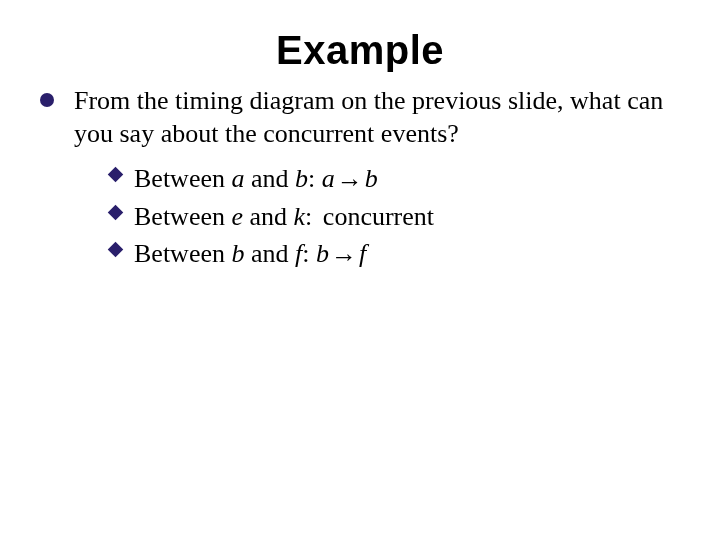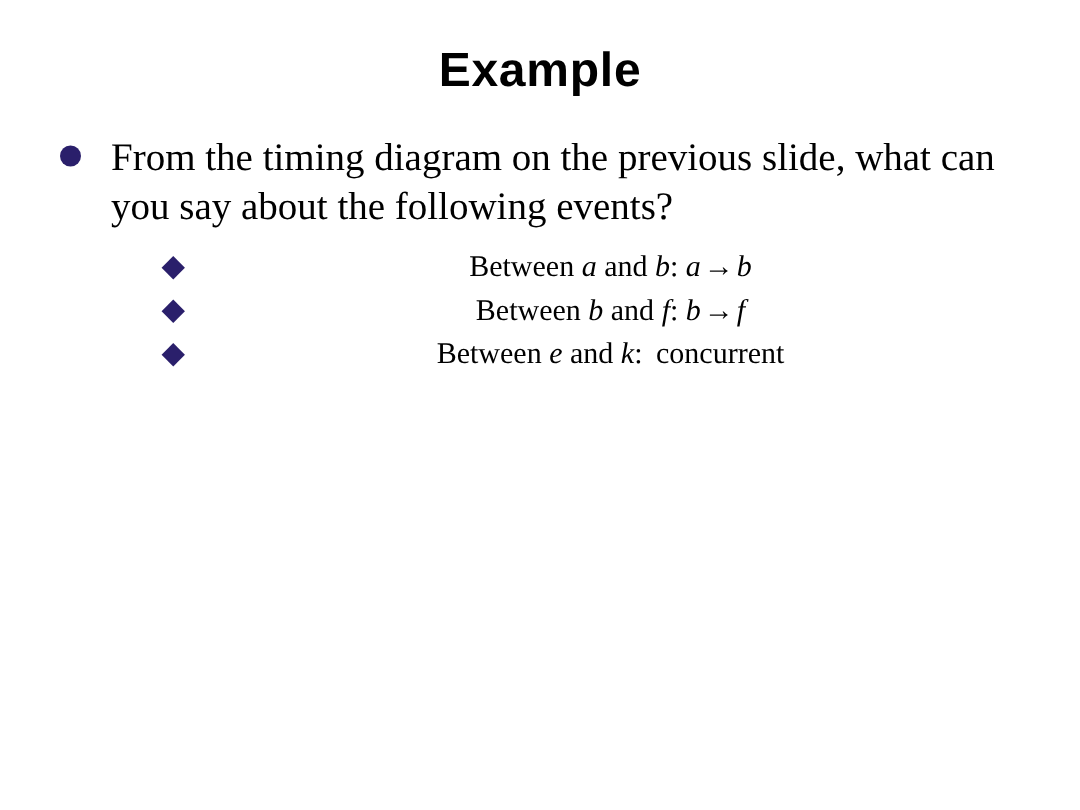--- a/index.html
+++ b/index.html
@@ -18,9 +18,9 @@
   .title {
     font-family: Arial, Helvetica, sans-serif;
     font-weight: 900;
-    font-size: 32px;
+    font-size: 40px;
     text-align: center;
-    margin-bottom: 24px;
+    margin-bottom: 12px;
     letter-spacing: 0.5px;
   }
   .main-list {

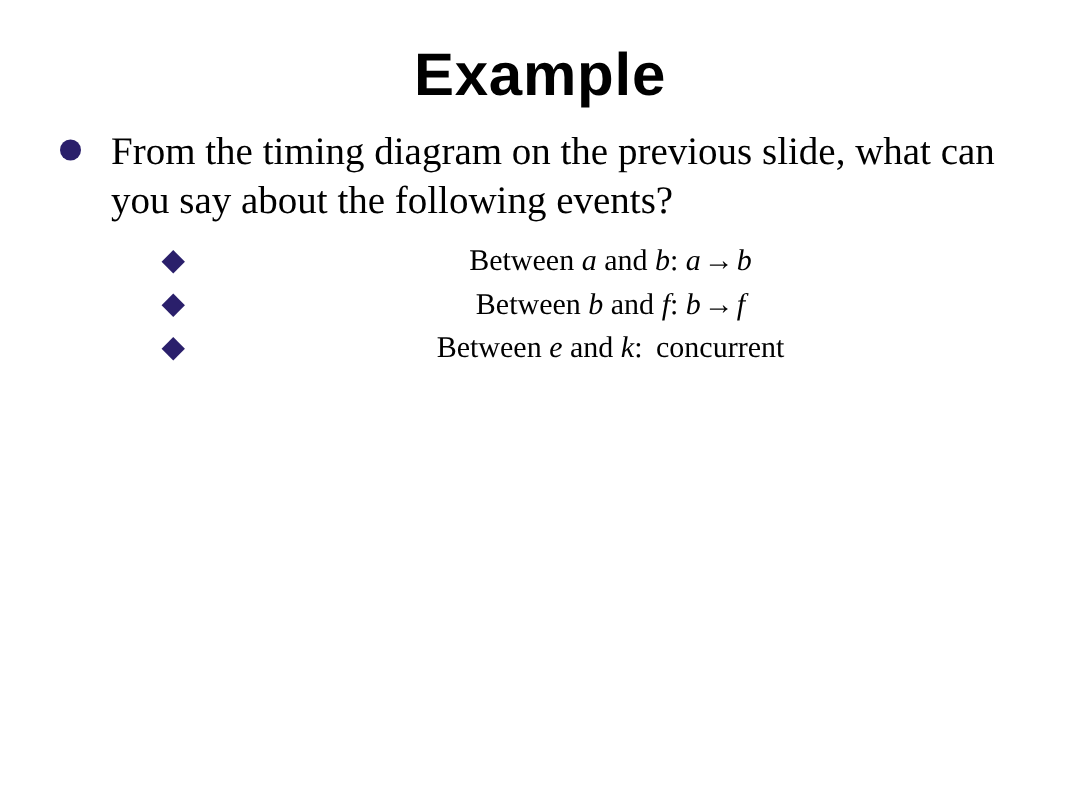--- a/index.html
+++ b/index.html
@@ -74,7 +74,7 @@
   <ul class="main-list">
     <li class="main-item">
       <span class="main-bullet"></span>
-      <span>From the timing diagram on the previous slide, what can you say about the following events?</span>
+      <span>From the timing diagram on the previous slide, what can you say about the concurrent events?</span>
 
       <ul class="sub-list">
         <li class="sub-item">

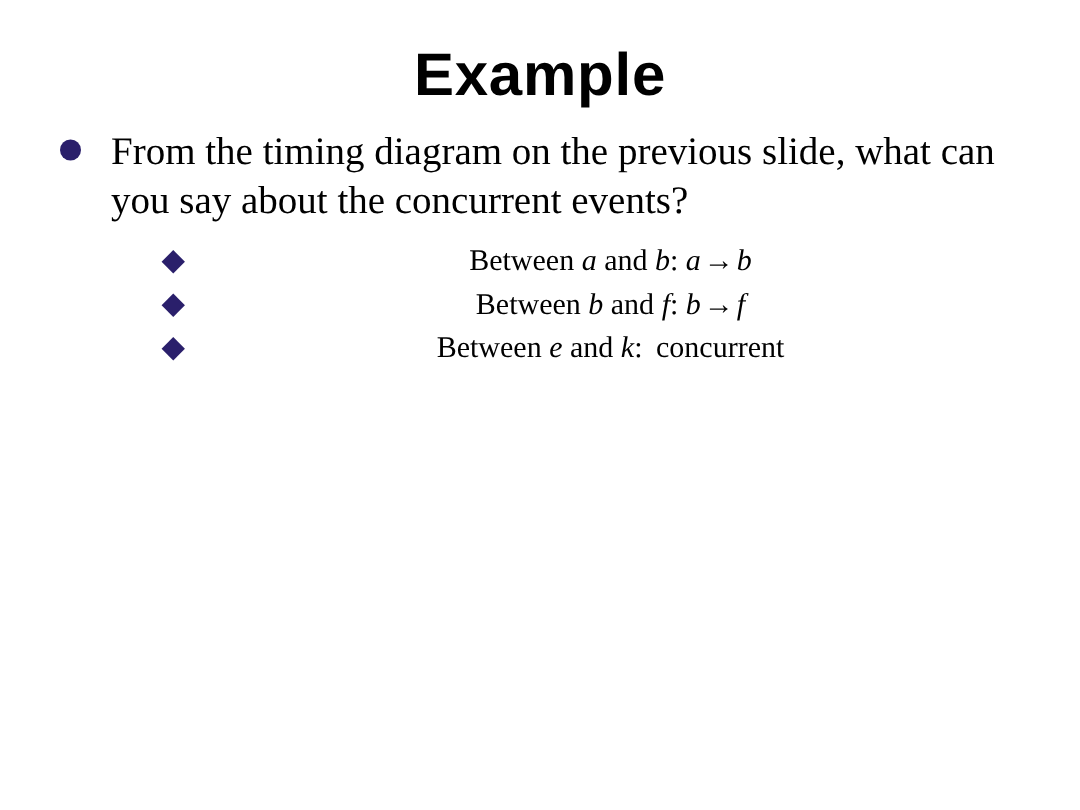--- a/index.html
+++ b/index.html
@@ -49,9 +49,8 @@
   .sub-item {
     position: relative;
     padding-left: 60px;
-    font-size: 20px;
+    font-size: 26px;
     line-height: 1.45;
-    text-align: center;
   }
   .sub-bullet {
     position: absolute;

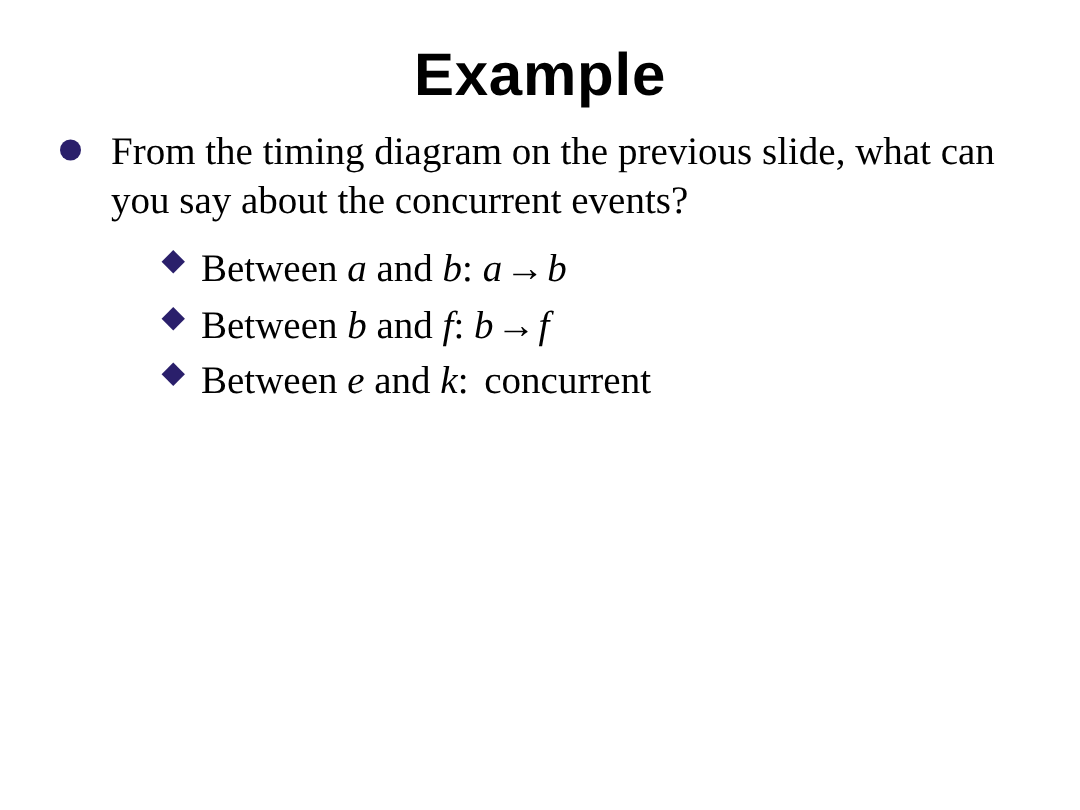--- a/index.html
+++ b/index.html
@@ -82,11 +82,11 @@
         </li>
         <li class="sub-item">
           <span class="sub-bullet"></span>
-          <span>Between </span><span class="it">b</span><span> and </span><span class="it">f</span><span>: </span><span class="it">b</span><span class="arrow">→</span><span class="it">f</span><span></span>
+          <span>Between </span><span class="it">e</span><span> and </span><span class="it">k</span><span>: </span><span class="it"></span><span class="arrow"></span><span class="it"></span><span>concurrent</span>
         </li>
         <li class="sub-item">
           <span class="sub-bullet"></span>
-          <span>Between </span><span class="it">e</span><span> and </span><span class="it">k</span><span>: </span><span class="it"></span><span class="arrow"></span><span class="it"></span><span>concurrent</span>
+          <span>Between </span><span class="it">b</span><span> and </span><span class="it">f</span><span>: </span><span class="it">b</span><span class="arrow">→</span><span class="it">f</span><span></span>
         </li>
       </ul>
     </li>

